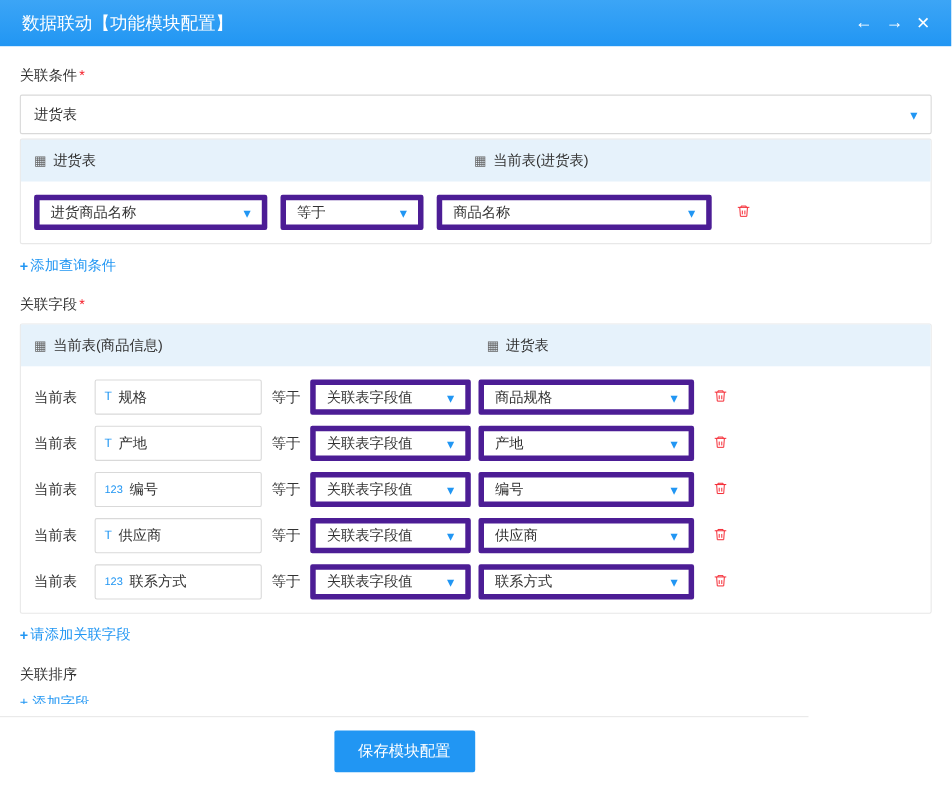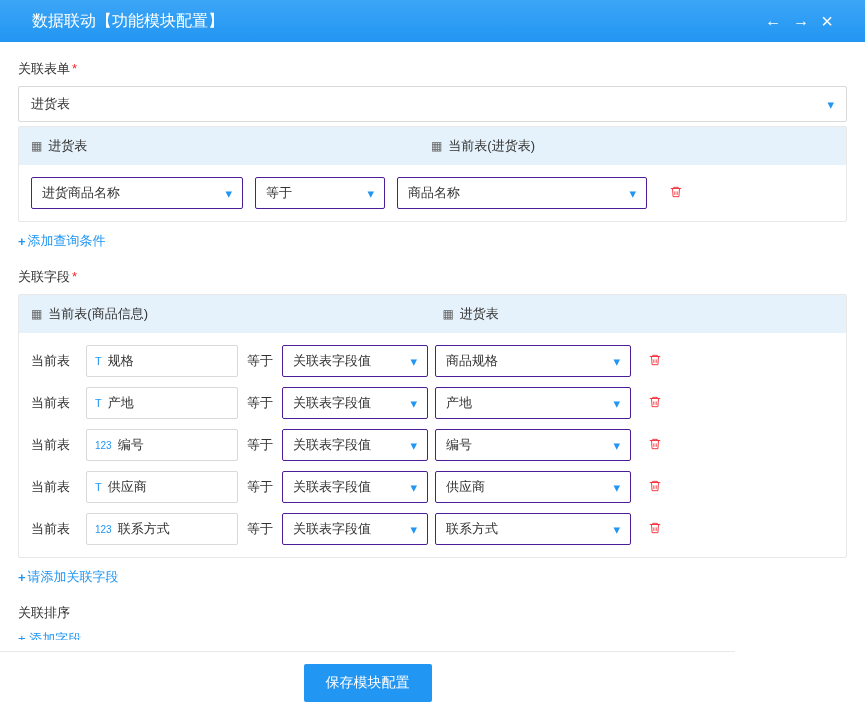--- a/index.html
+++ b/index.html
@@ -8,7 +8,7 @@
     .header {
       background: linear-gradient(to bottom, #3ca5f6, #2196f3);
       color: #fff;
-      padding: 10px 32px;
+      padding: 10px 20px;
       display: flex;
       justify-content: space-between;
       align-items: center;

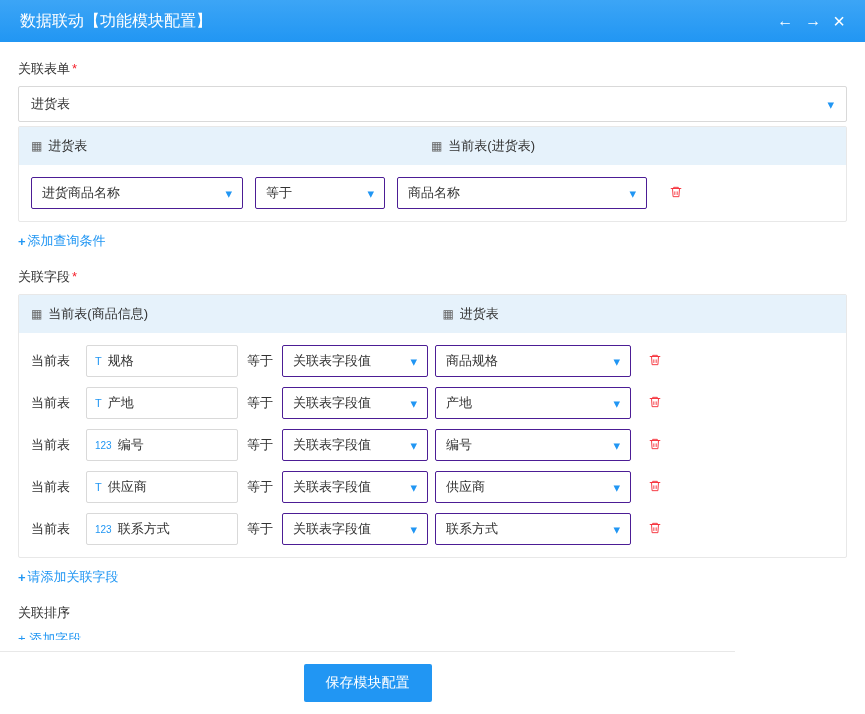--- a/index.html
+++ b/index.html
@@ -166,7 +166,7 @@
 
   
   <div class="section-label">
-    <span>关联表单</span><span class="required">*</span>
+    <span>关联条件</span><span class="required">*</span>
   </div>
   <div class="select-box">
     <span>进货表</span>

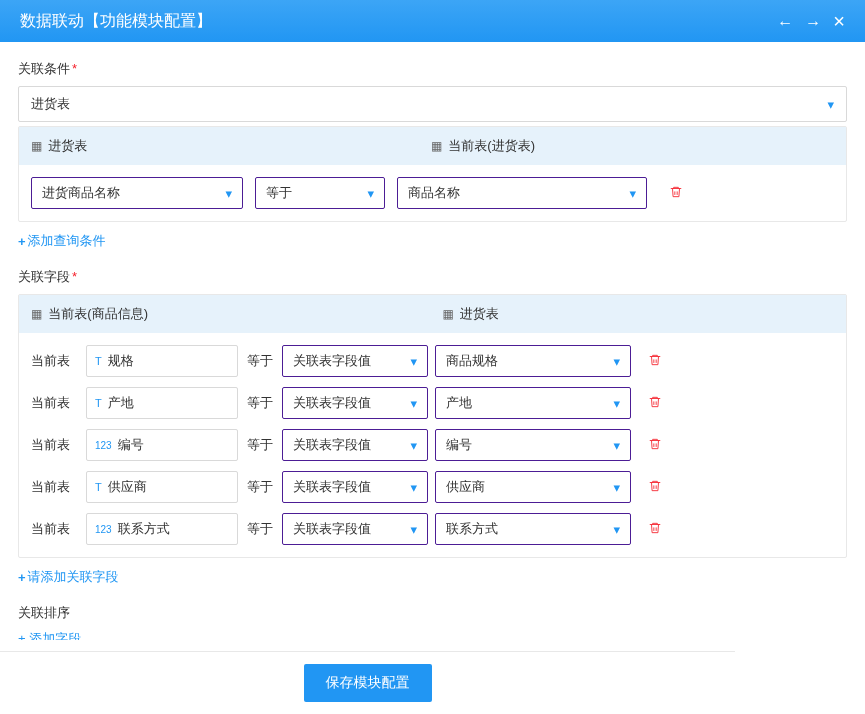--- a/index.html
+++ b/index.html
@@ -63,7 +63,7 @@
     }
     
     .mini-select {
-      border: 1px solid #4c1d95;
+      border: 5px solid #4c1d95;
       background: #fff;
       height: 32px;
       display: flex;

